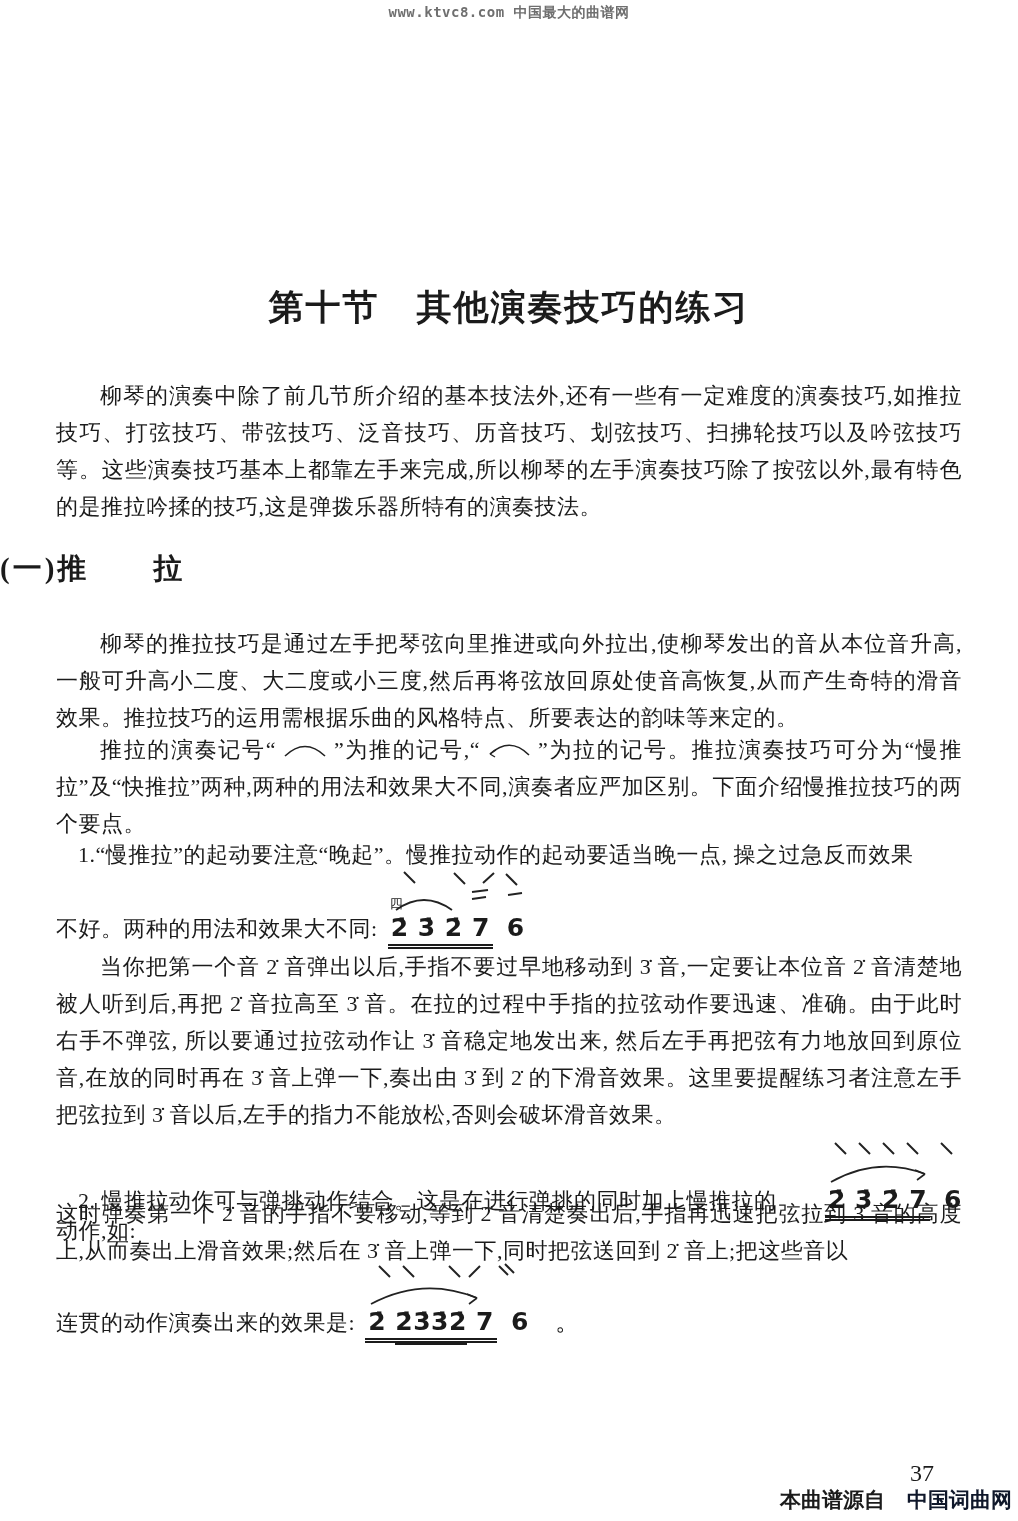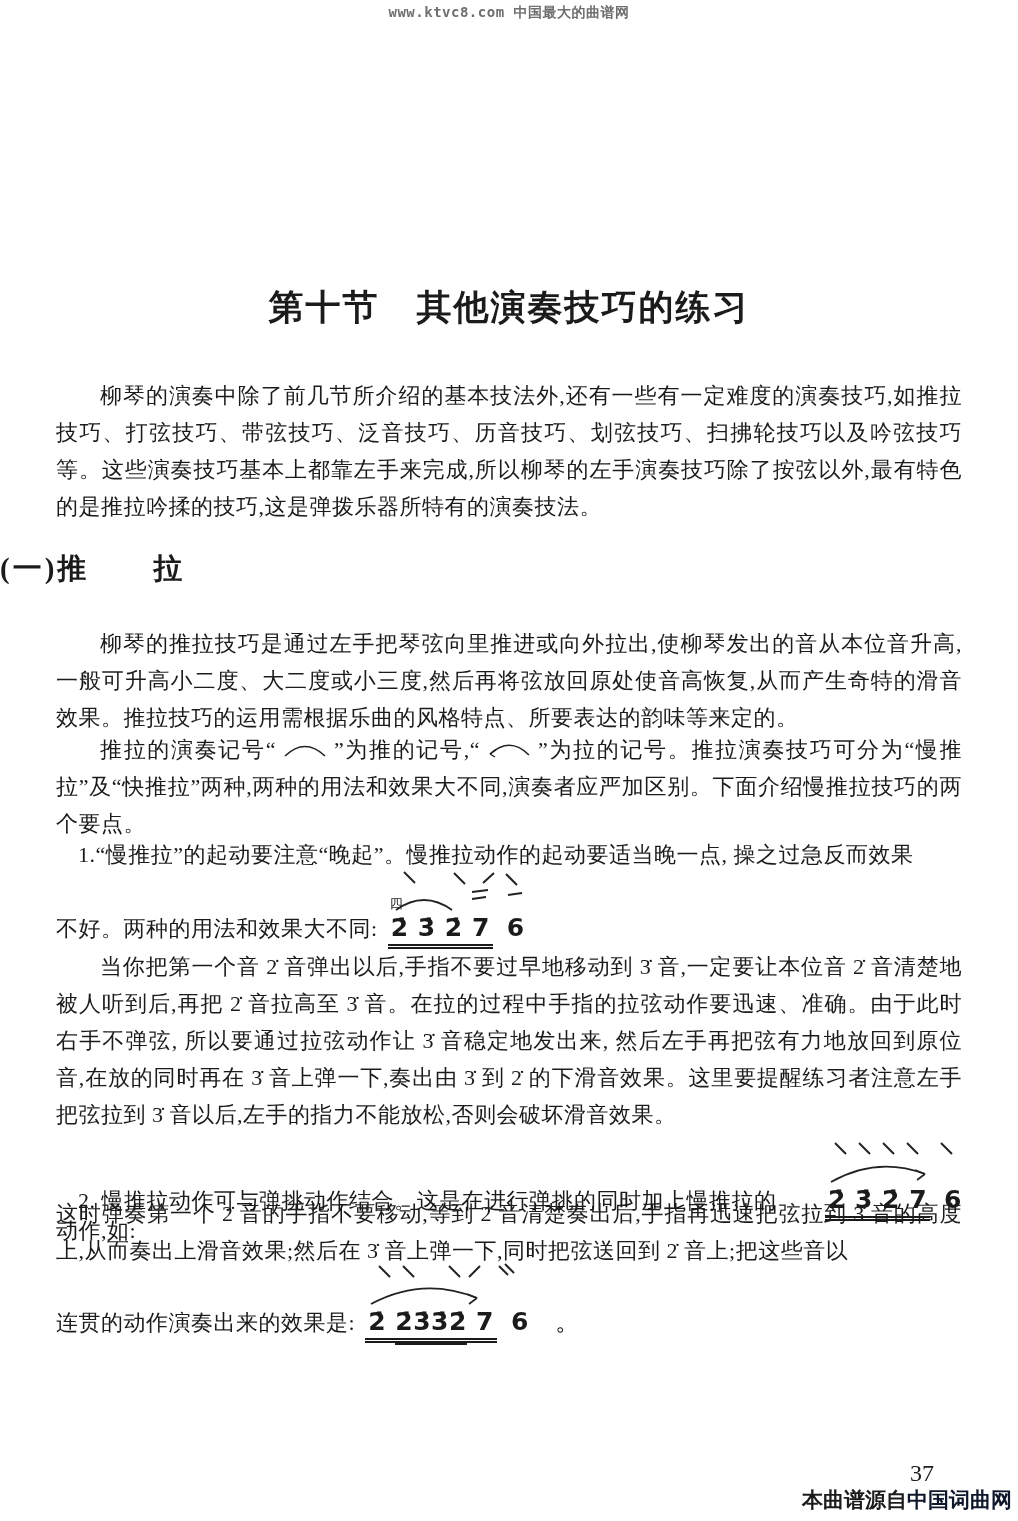--- a/index.html
+++ b/index.html
@@ -76,7 +76,7 @@
     top:1486px;right:6px;
     font-family:"Liberation Sans","DejaVu Sans",sans-serif;
     font-weight:bold;font-size:21px;
-    display:flex;text-align:right;
+    display:flex;gap:22px;text-align:right;
   }
   .credit-brand{color:#0f172a;}
   svg line, svg path{stroke:#222;fill:none;}

